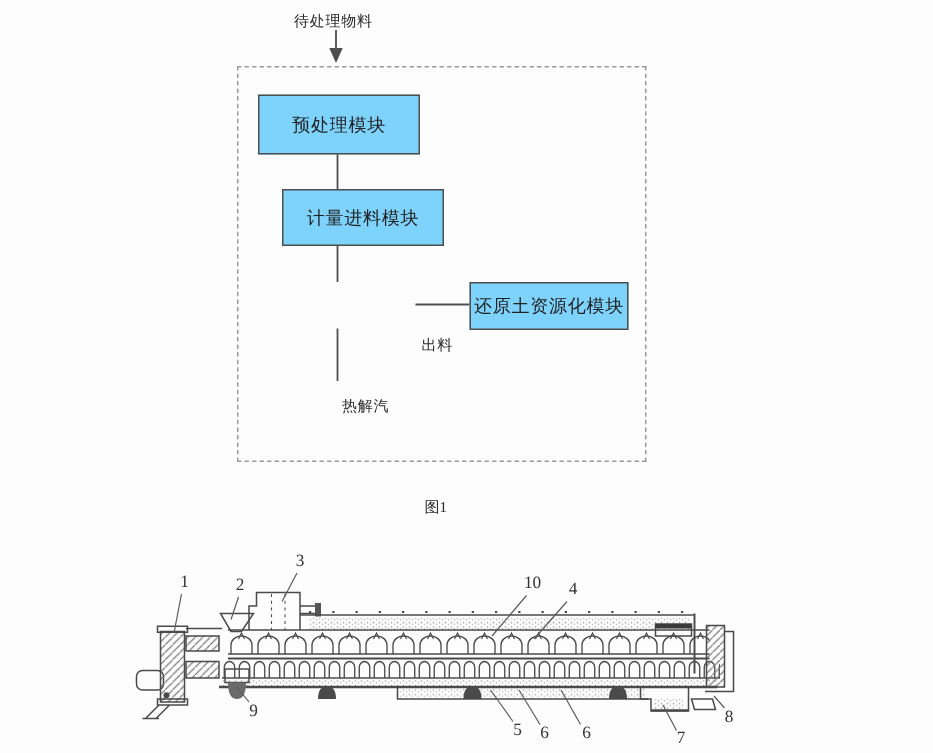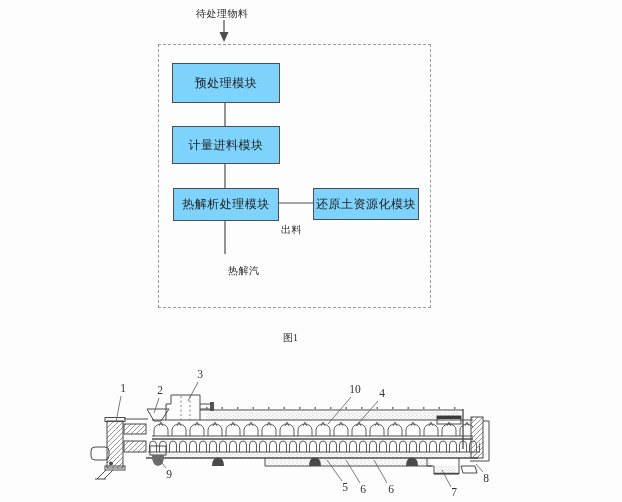--- a/index.html
+++ b/index.html
@@ -14,7 +14,7 @@
           display:flex;align-items:center;justify-content:center;
           font-size:12px;letter-spacing:0.5px;color:#222;}
   .fc-b1{left:172px;top:63px;width:106px;height:38px;}
-  .fc-b2{left:172px;top:126px;width:106px;height:36px;}
+  .fc-b2{left:188px;top:126px;width:106px;height:36px;}
   .fc-b3{left:173px;top:188px;width:104px;height:31px;}
   .fc-b4{left:313px;top:188px;width:104px;height:30px;}
   .fc-b5{left:172px;top:254px;width:106px;height:36px;}

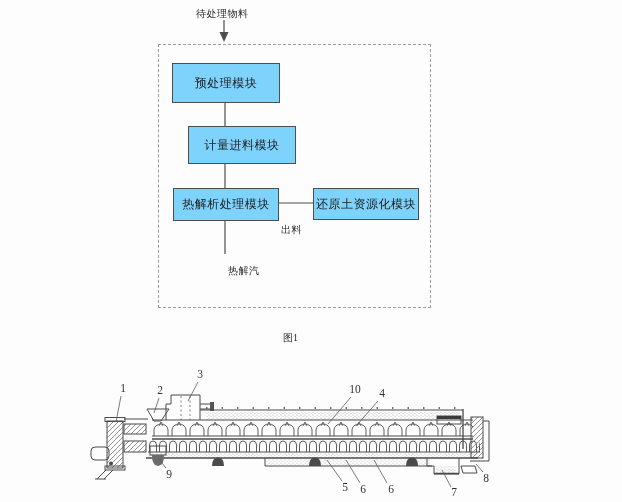--- a/index.html
+++ b/index.html
@@ -41,9 +41,6 @@
   </div>
   <div class="fc-box fc-b2">
     <span>计量进料模块</span>
-  </div>
-  <div class="fc-box fc-b3">
-    <span>热解析处理模块</span>
   </div>
   <div class="fc-box fc-b4">
     <span>还原土资源化模块</span>

